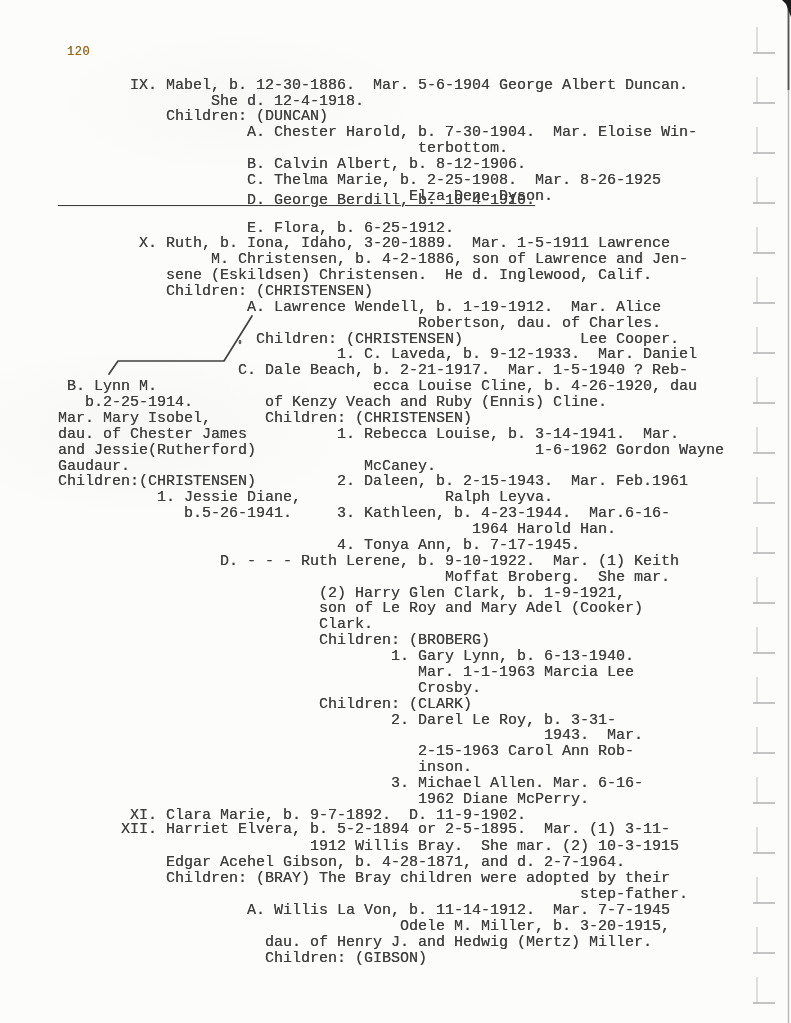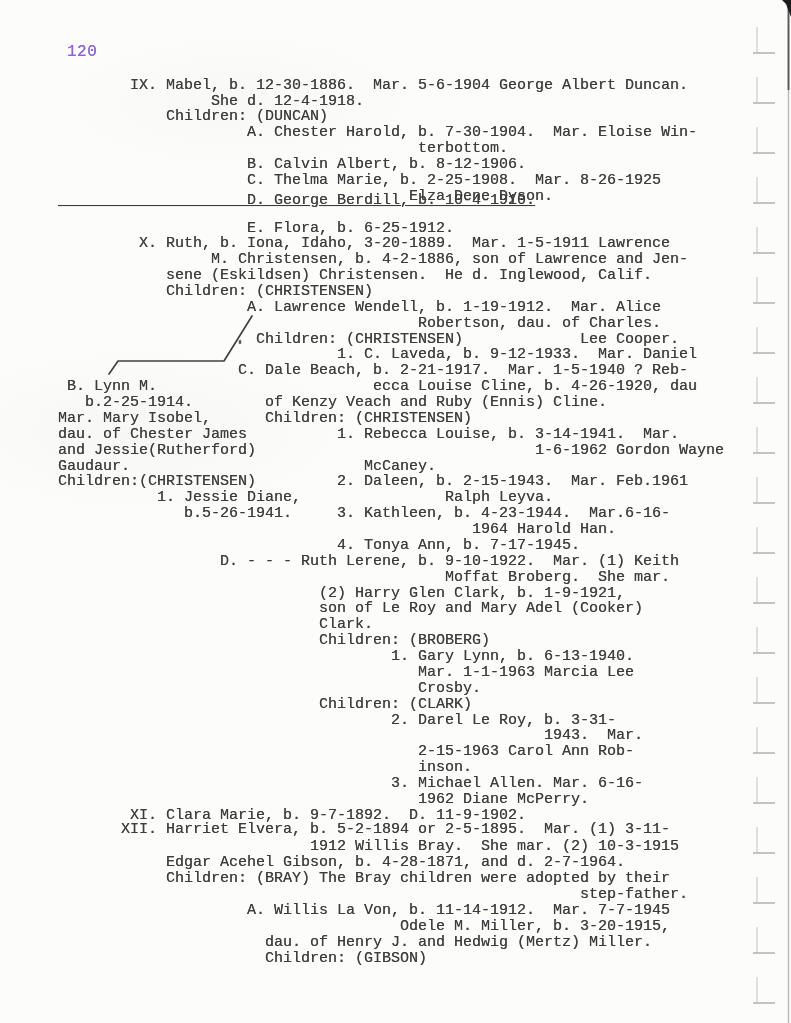--- a/index.html
+++ b/index.html
@@ -25,9 +25,9 @@
     position: absolute;
     left: 67px;
     top: 44px;
-    font-size: 16px;
+    font-size: 12px;
     line-height: 16px;
-    color: #8b5cf6;
+    color: #a16207;
     letter-spacing: 0.5px;
     text-shadow: 0 0 0.6px rgba(40,40,40,0.55);
     white-space: pre;

